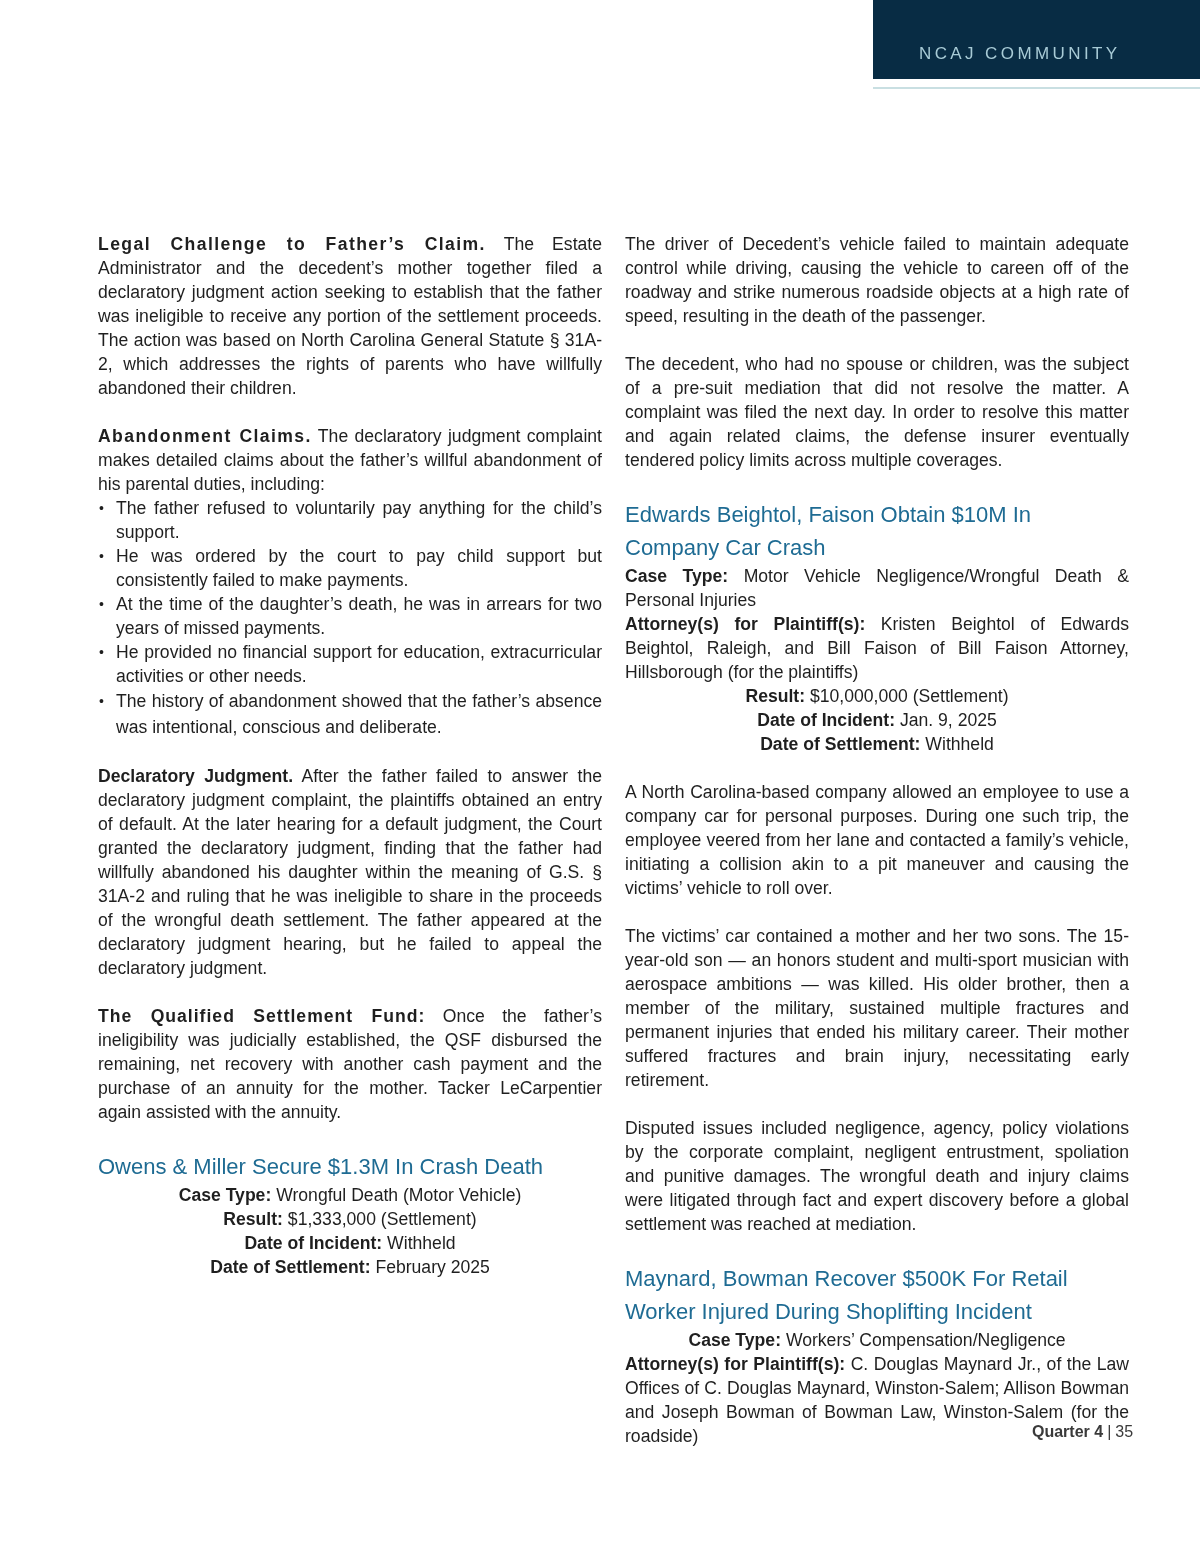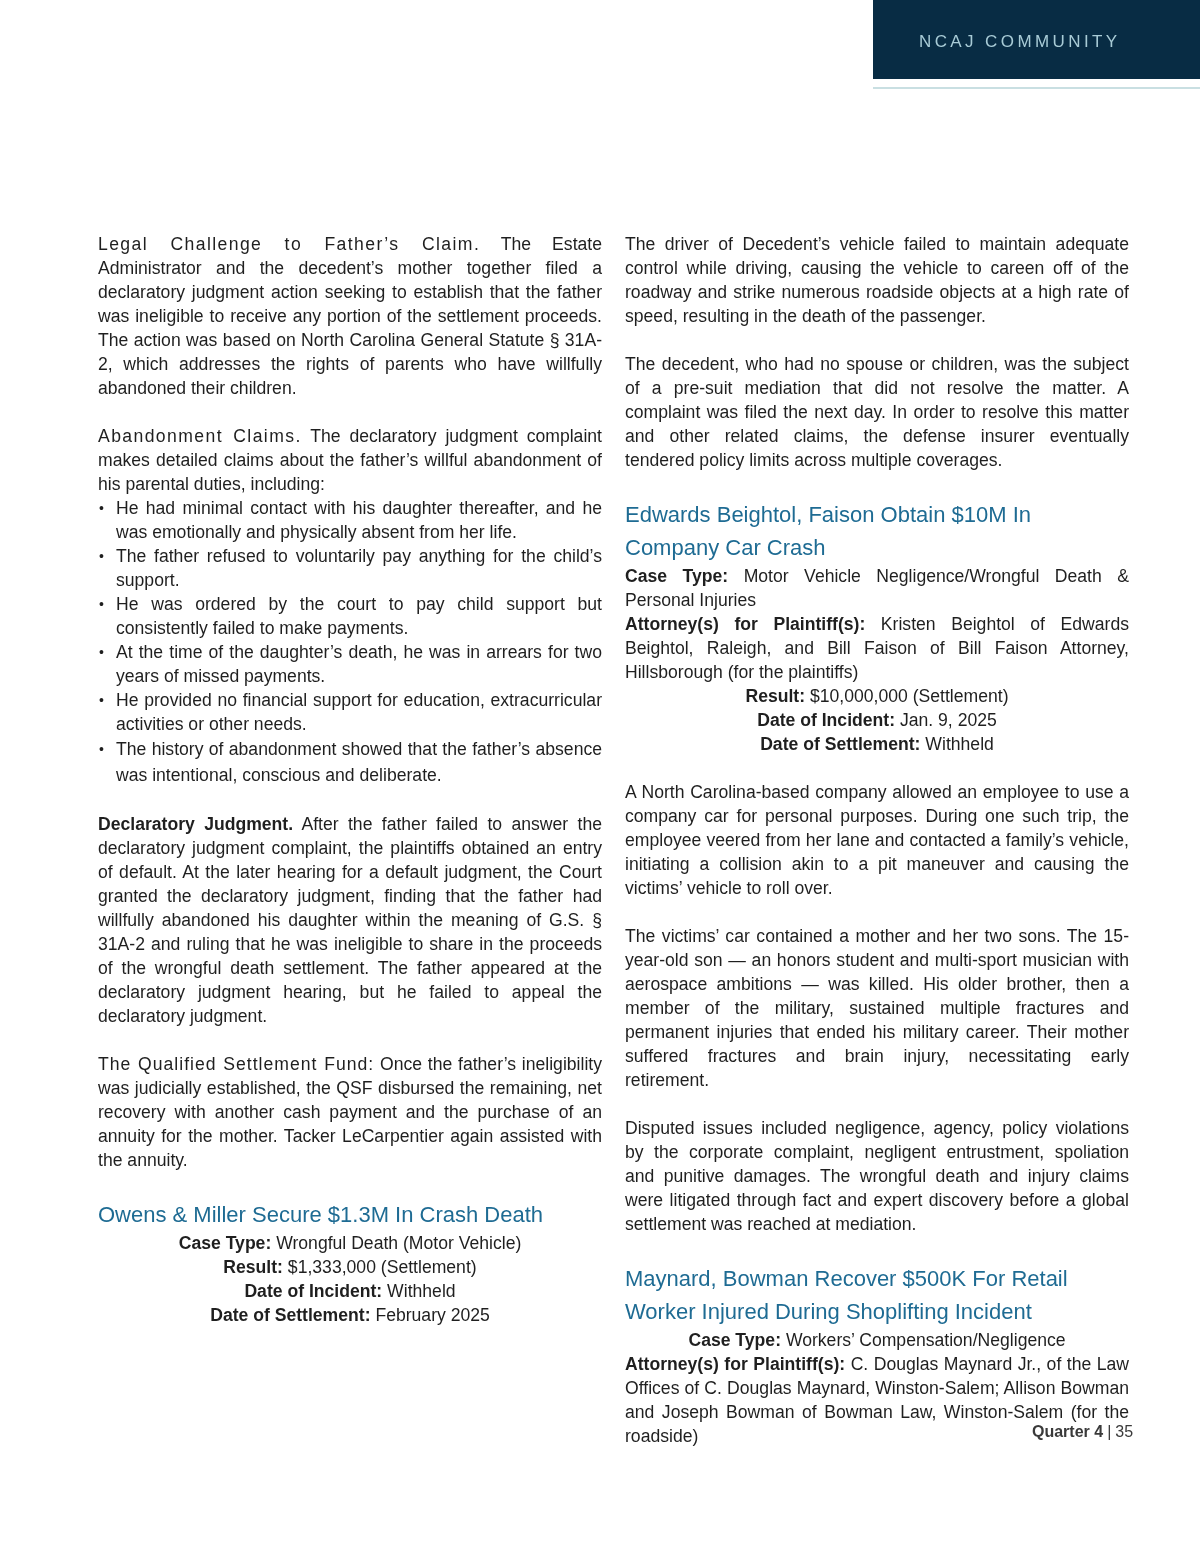--- a/index.html
+++ b/index.html
@@ -13,7 +13,7 @@
       background: #082c44;
     }
     .header-title {
-      position: absolute; left: 46px; top: 32px;
+      position: absolute; left: 46px; top: 44px;
       font-size: 17px; letter-spacing: 3.4px; color: #a8cbd6;
       white-space: nowrap;
     }

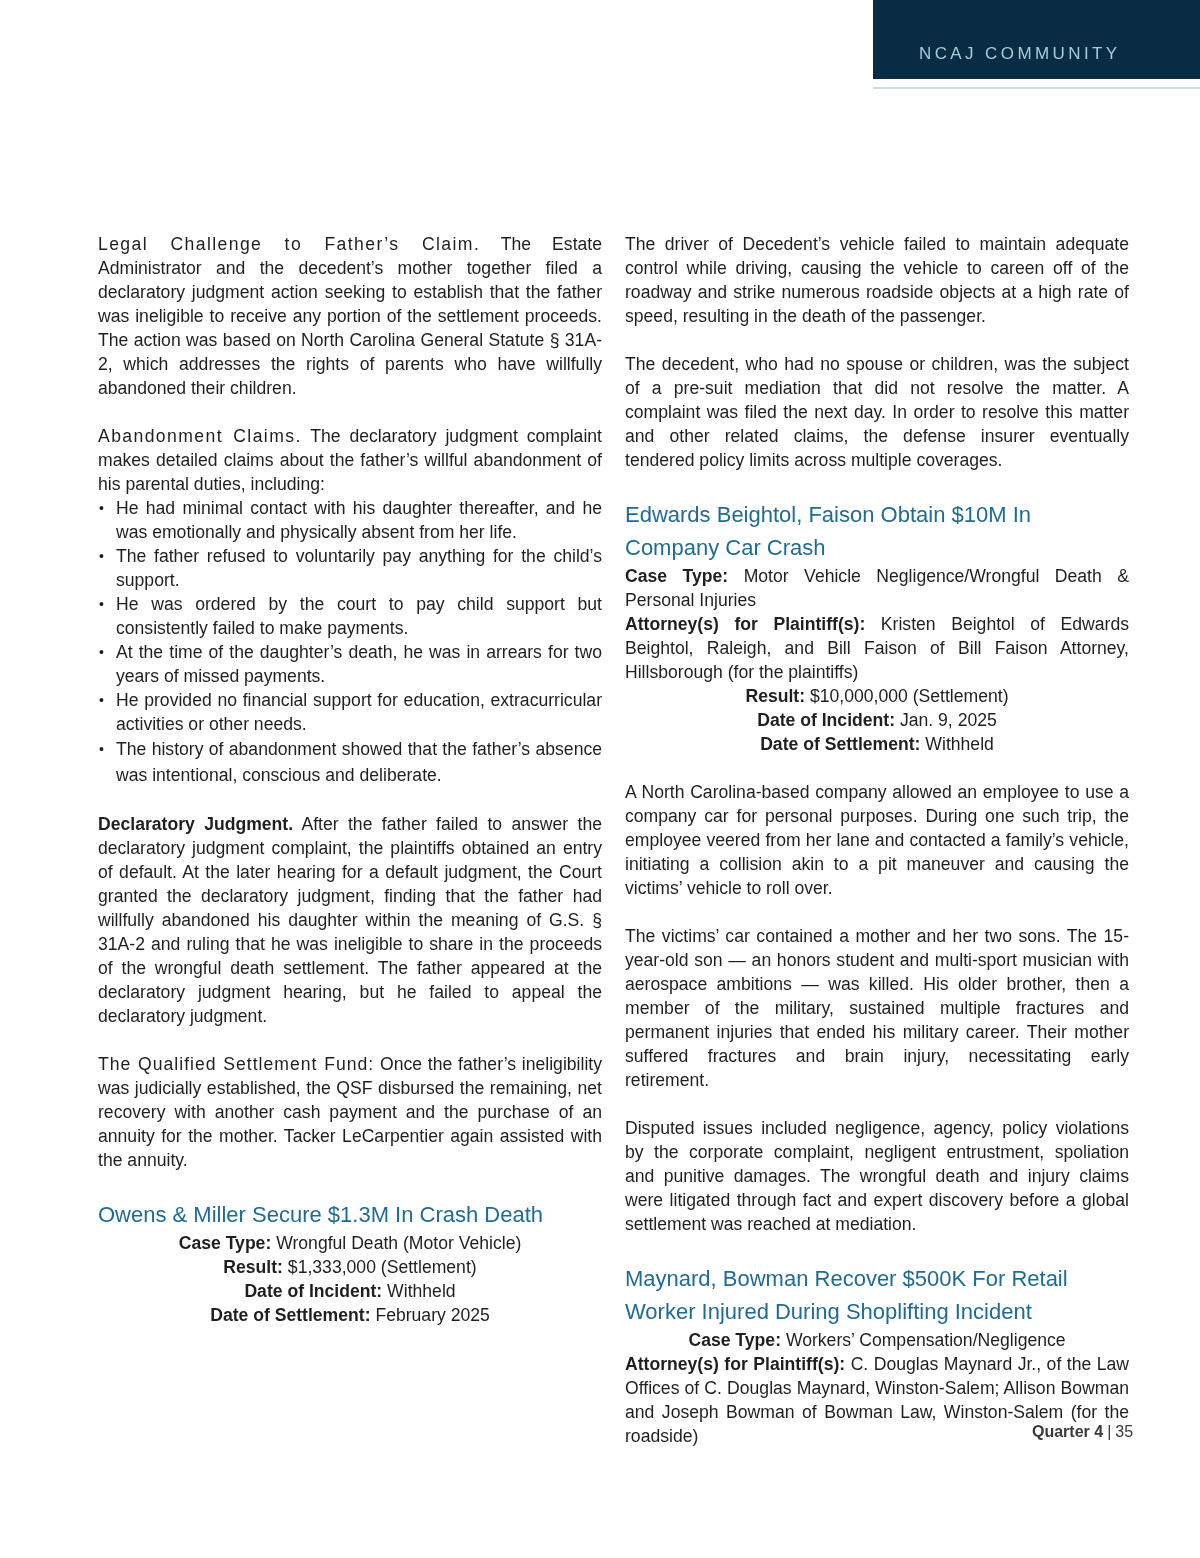--- a/index.html
+++ b/index.html
@@ -29,7 +29,7 @@
     .col-right { left: 625px; }
     p { margin: 0; text-align: justify; }
     .gap { height: 24px; }
-    .lead { font-weight: normal; letter-spacing: 1.4px; }
+    .lead { font-weight: bold; letter-spacing: 1.4px; }
     .lead-tight { font-weight: bold; }
     ul.bullets { list-style: none; margin: 0; padding: 0; }
     ul.bullets li {

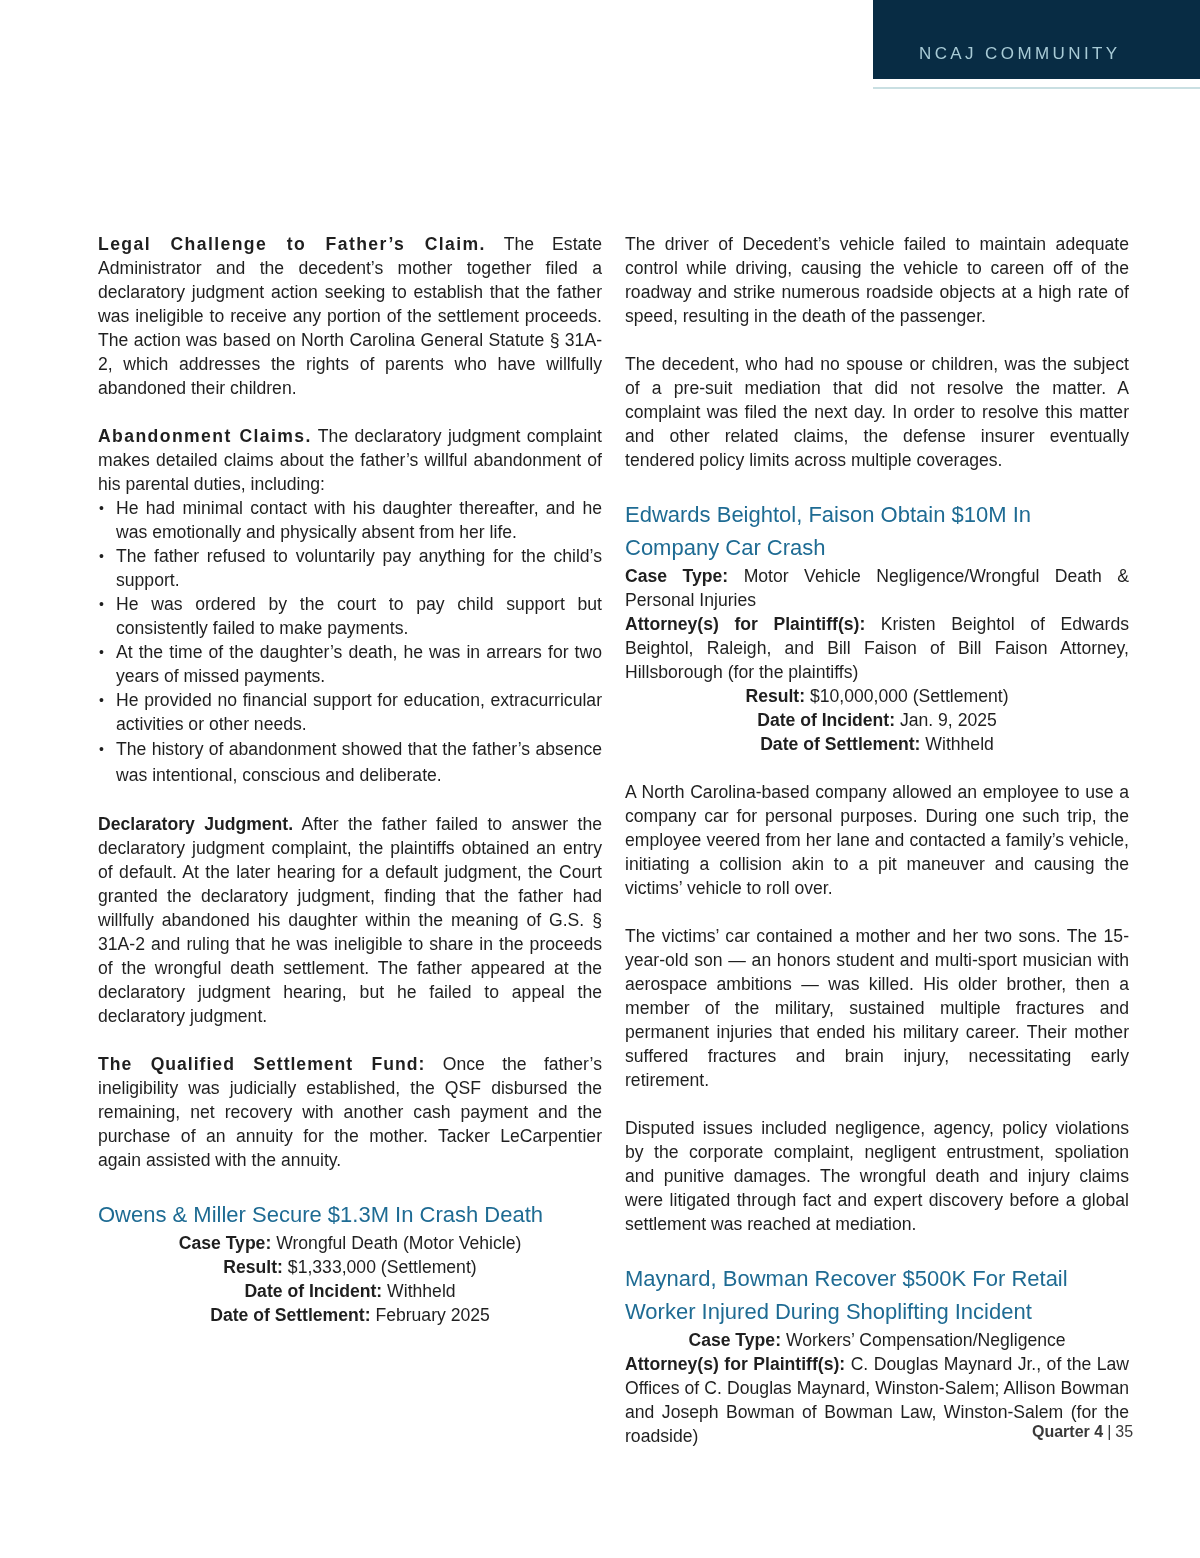--- a/index.html
+++ b/index.html
@@ -89,7 +89,7 @@
 <div class="col col-right">
   <p>The driver of Decedent’s vehicle failed to maintain adequate control while driving, causing the vehicle to careen off of the roadway and strike numerous roadside objects at a high rate of speed, resulting in the death of the passenger.</p>
   <div class="gap"></div>
-  <p>The decedent, who had no spouse or children, was the subject of a pre-suit mediation that did not resolve the matter. A complaint was filed the next day. In order to resolve this matter and other related claims, the defense insurer eventually tendered policy limits across multiple coverages.</p>
+  <p>The decedent, who had no spouse or children, was the subject of a pre-suit mediation that did not resolve the matter. A complaint was filed the next day. In order to resolve this matter and again related claims, the defense insurer eventually tendered policy limits across multiple coverages.</p>
   <div class="gap" style="height:26px"></div>
   <h3 class="case-title">Edwards Beightol, Faison Obtain $10M In Company Car Crash</h3>
   <div>

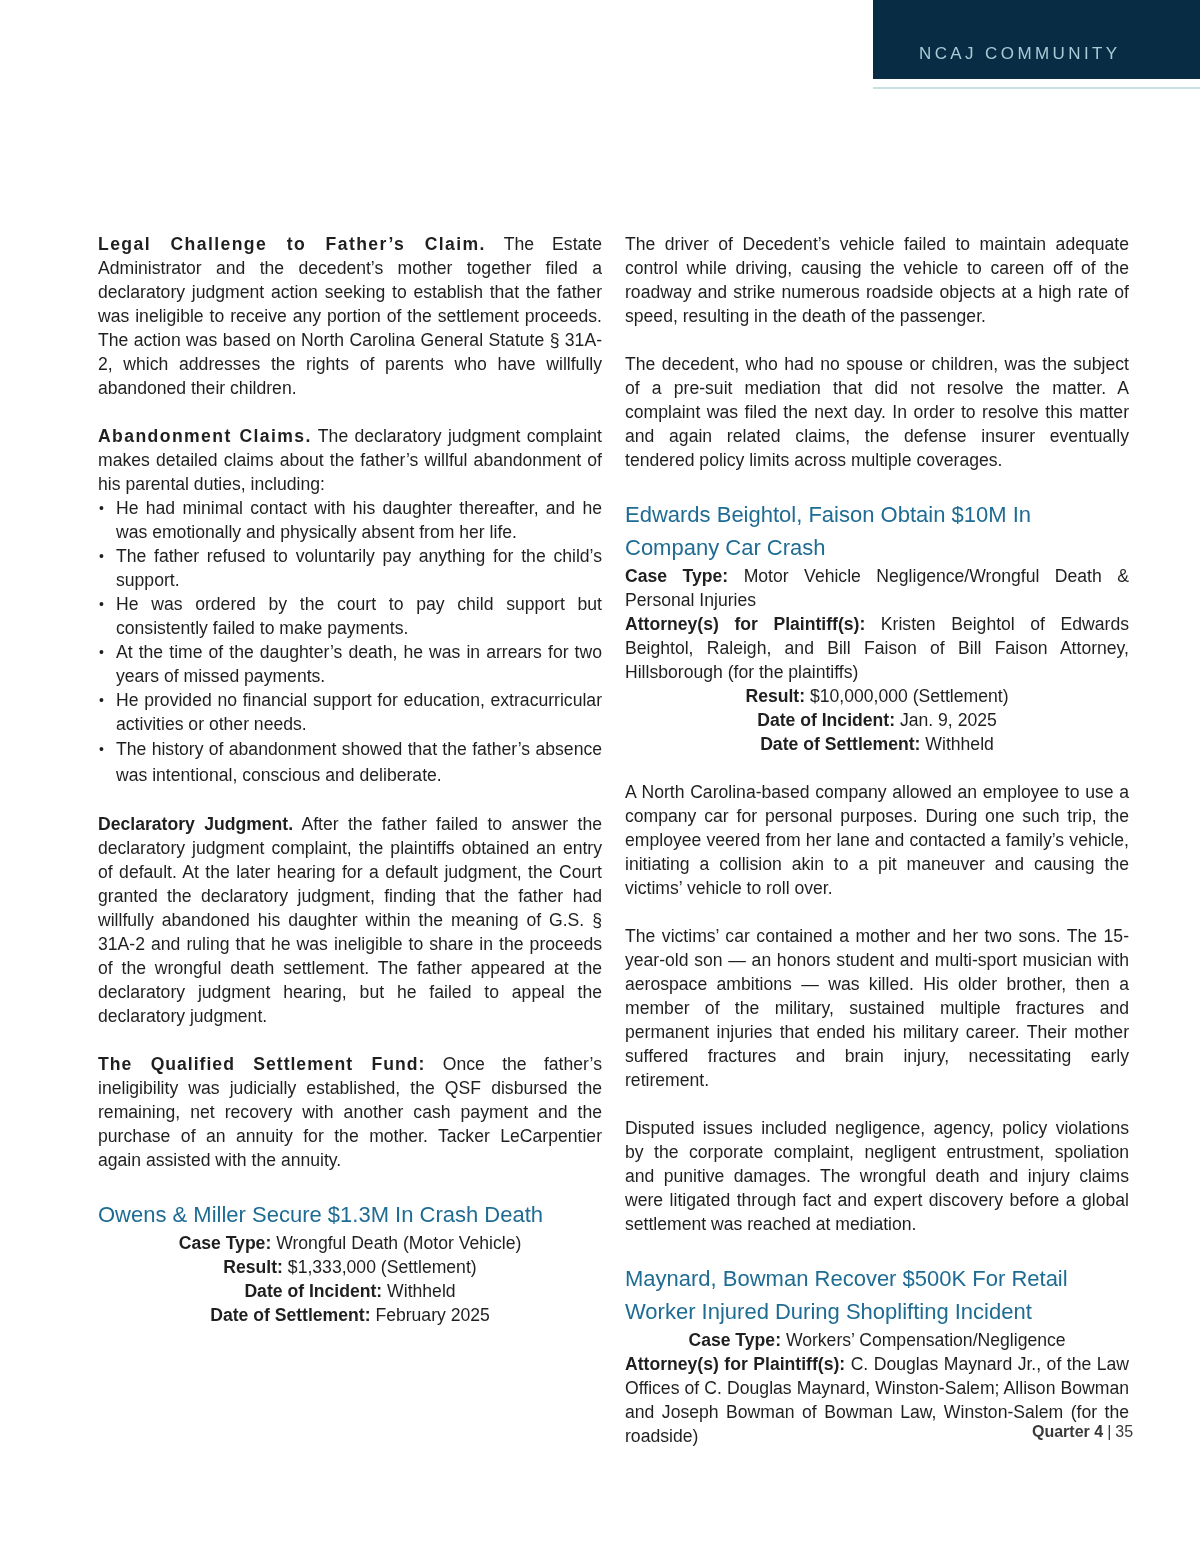--- a/index.html
+++ b/index.html
@@ -65,7 +65,6 @@
   <div class="gap"></div>
   <p><span class="lead">Abandonment Claims.</span><span> The declaratory judgment complaint makes detailed claims about the father’s willful abandonment of his parental duties, including:</span></p>
   <ul class="bullets">
-    <li>He had minimal contact with his daughter thereafter, and he was emotionally and physically absent from her life.</li>
     <li>The father refused to voluntarily pay anything for the child’s support.</li>
     <li>He was ordered by the court to pay child support but consistently failed to make payments.</li>
     <li>At the time of the daughter’s death, he was in arrears for two years of missed payments.</li>

